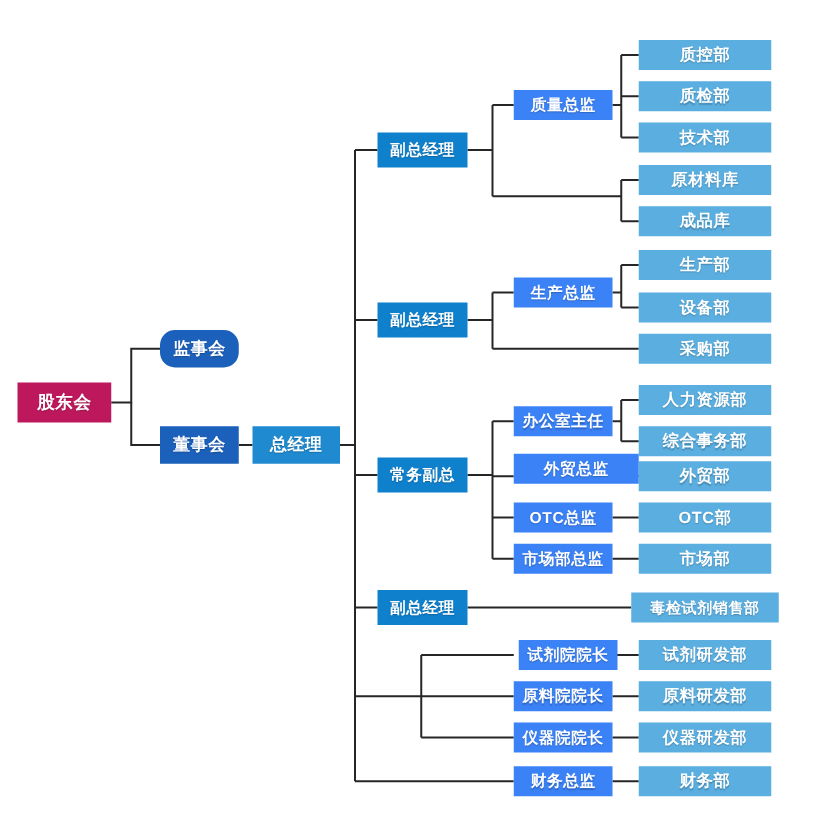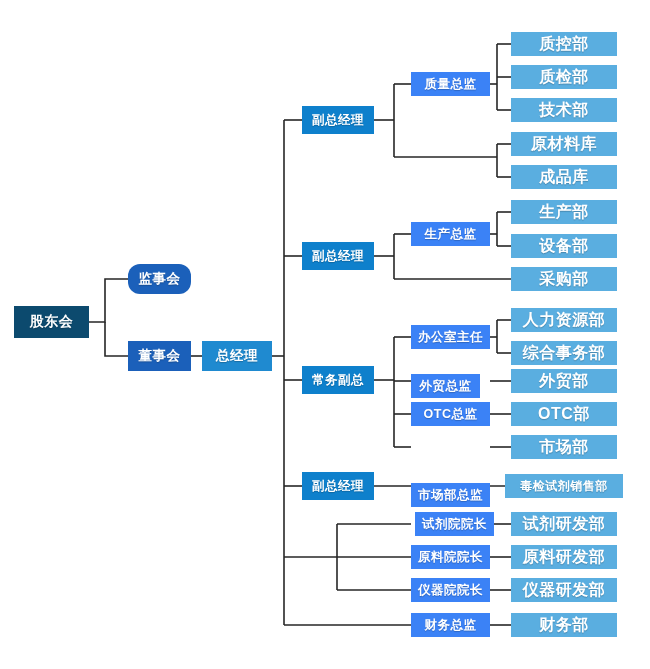--- a/index.html
+++ b/index.html
@@ -21,7 +21,7 @@
   .tier-gm{background:#1f8ad0;font-size:13.5px;}
   .tier-vp{background:#0e80cc;font-size:12.5px;}
   .tier-dir{background:#3b82f6;font-size:12.5px;}
-  .tier-leaf{background:#5aaee0;font-size:16px;font-weight:bold;}
+  .tier-leaf{background:#5aaee0;font-size:13px;font-weight:bold;}
   .tier-leaf.wide{font-size:12px;}
   svg.links{position:absolute;left:0;top:0;z-index:1;pointer-events:none;}
   svg.links path,svg.links line{stroke:#262626;stroke-width:1.6;fill:none;}

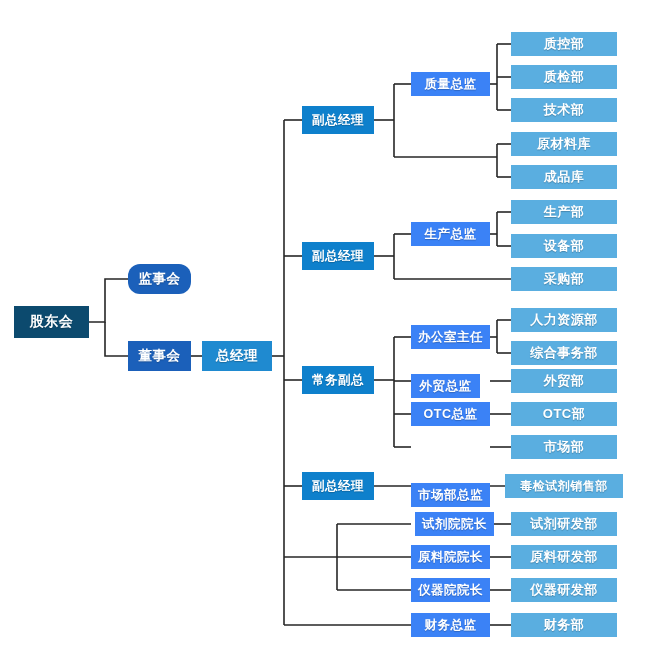--- a/index.html
+++ b/index.html
@@ -16,7 +16,7 @@
     text-shadow:0 1px 1px rgba(0,0,0,.22);
     white-space:nowrap;z-index:3;
   }
-  .tier-root{background:#0c4a6e;font-size:14px;}
+  .tier-root{background:#be185d;font-size:14px;}
   .tier-board{background:#1b60ba;font-size:13.5px;}
   .tier-gm{background:#1f8ad0;font-size:13.5px;}
   .tier-vp{background:#0e80cc;font-size:12.5px;}

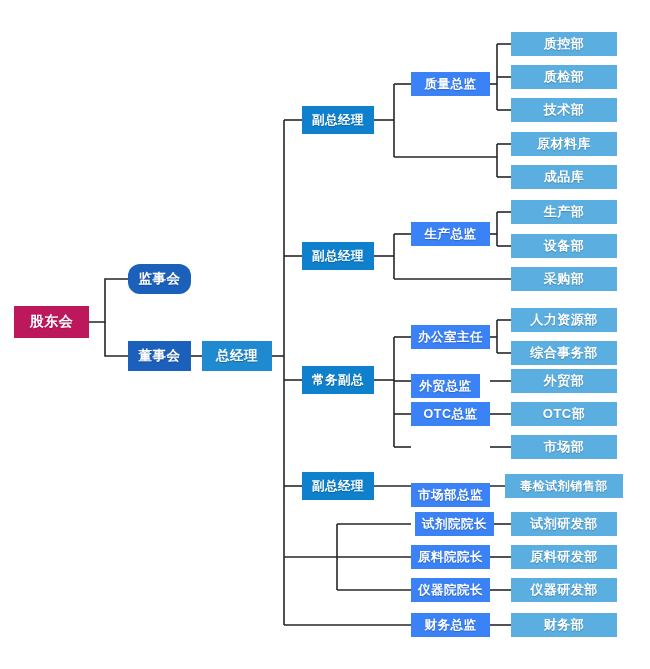--- a/index.html
+++ b/index.html
@@ -118,7 +118,7 @@
   <div class="node tier-dir" style="left:411px;top:72px;width:79px;height:24px;">质量总监</div>
   <div class="node tier-dir" style="left:411px;top:222px;width:79px;height:24px;">生产总监</div>
   <div class="node tier-dir" style="left:411px;top:325px;width:79px;height:24px;">办公室主任</div>
-  <div class="node tier-dir" style="left:411px;top:374px;width:69px;height:24px;">外贸总监</div>
+  <div class="node tier-dir" style="left:411px;top:363px;width:100px;height:24px;">外贸总监</div>
   <div class="node tier-dir" style="left:411px;top:402px;width:79px;height:24px;">OTC总监</div>
   <div class="node tier-dir" style="left:411px;top:435px;width:79px;height:24px;margin-top:48px;">市场部总监</div>
   <div class="node tier-dir" style="left:415px;top:512px;width:79px;height:24px;">试剂院院长</div>

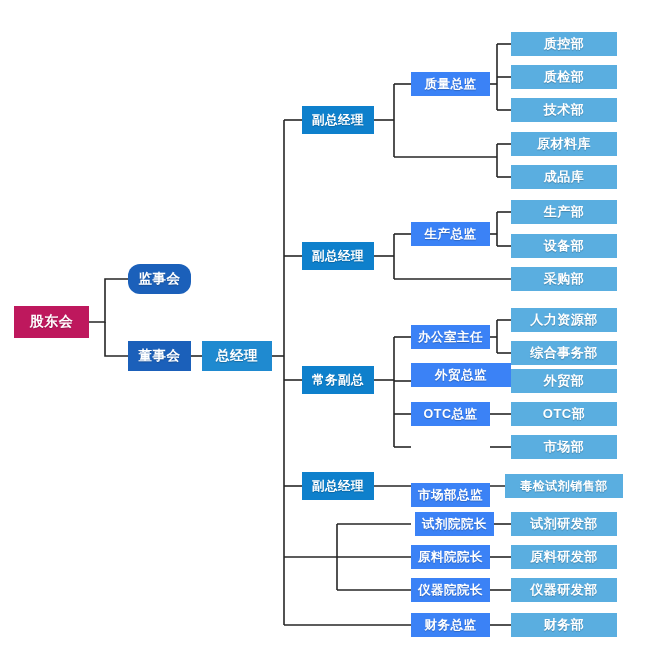--- a/index.html
+++ b/index.html
@@ -120,7 +120,7 @@
   <div class="node tier-dir" style="left:411px;top:325px;width:79px;height:24px;">办公室主任</div>
   <div class="node tier-dir" style="left:411px;top:363px;width:100px;height:24px;">外贸总监</div>
   <div class="node tier-dir" style="left:411px;top:402px;width:79px;height:24px;">OTC总监</div>
-  <div class="node tier-dir" style="left:411px;top:435px;width:79px;height:24px;margin-top:48px;">市场部总监</div>
+  <div class="node tier-dir" style="left:411px;top:435px;width:79px;height:24px;">市场部总监</div>
   <div class="node tier-dir" style="left:415px;top:512px;width:79px;height:24px;">试剂院院长</div>
   <div class="node tier-dir" style="left:411px;top:545px;width:79px;height:24px;">原料院院长</div>
   <div class="node tier-dir" style="left:411px;top:578px;width:79px;height:24px;">仪器院院长</div>

